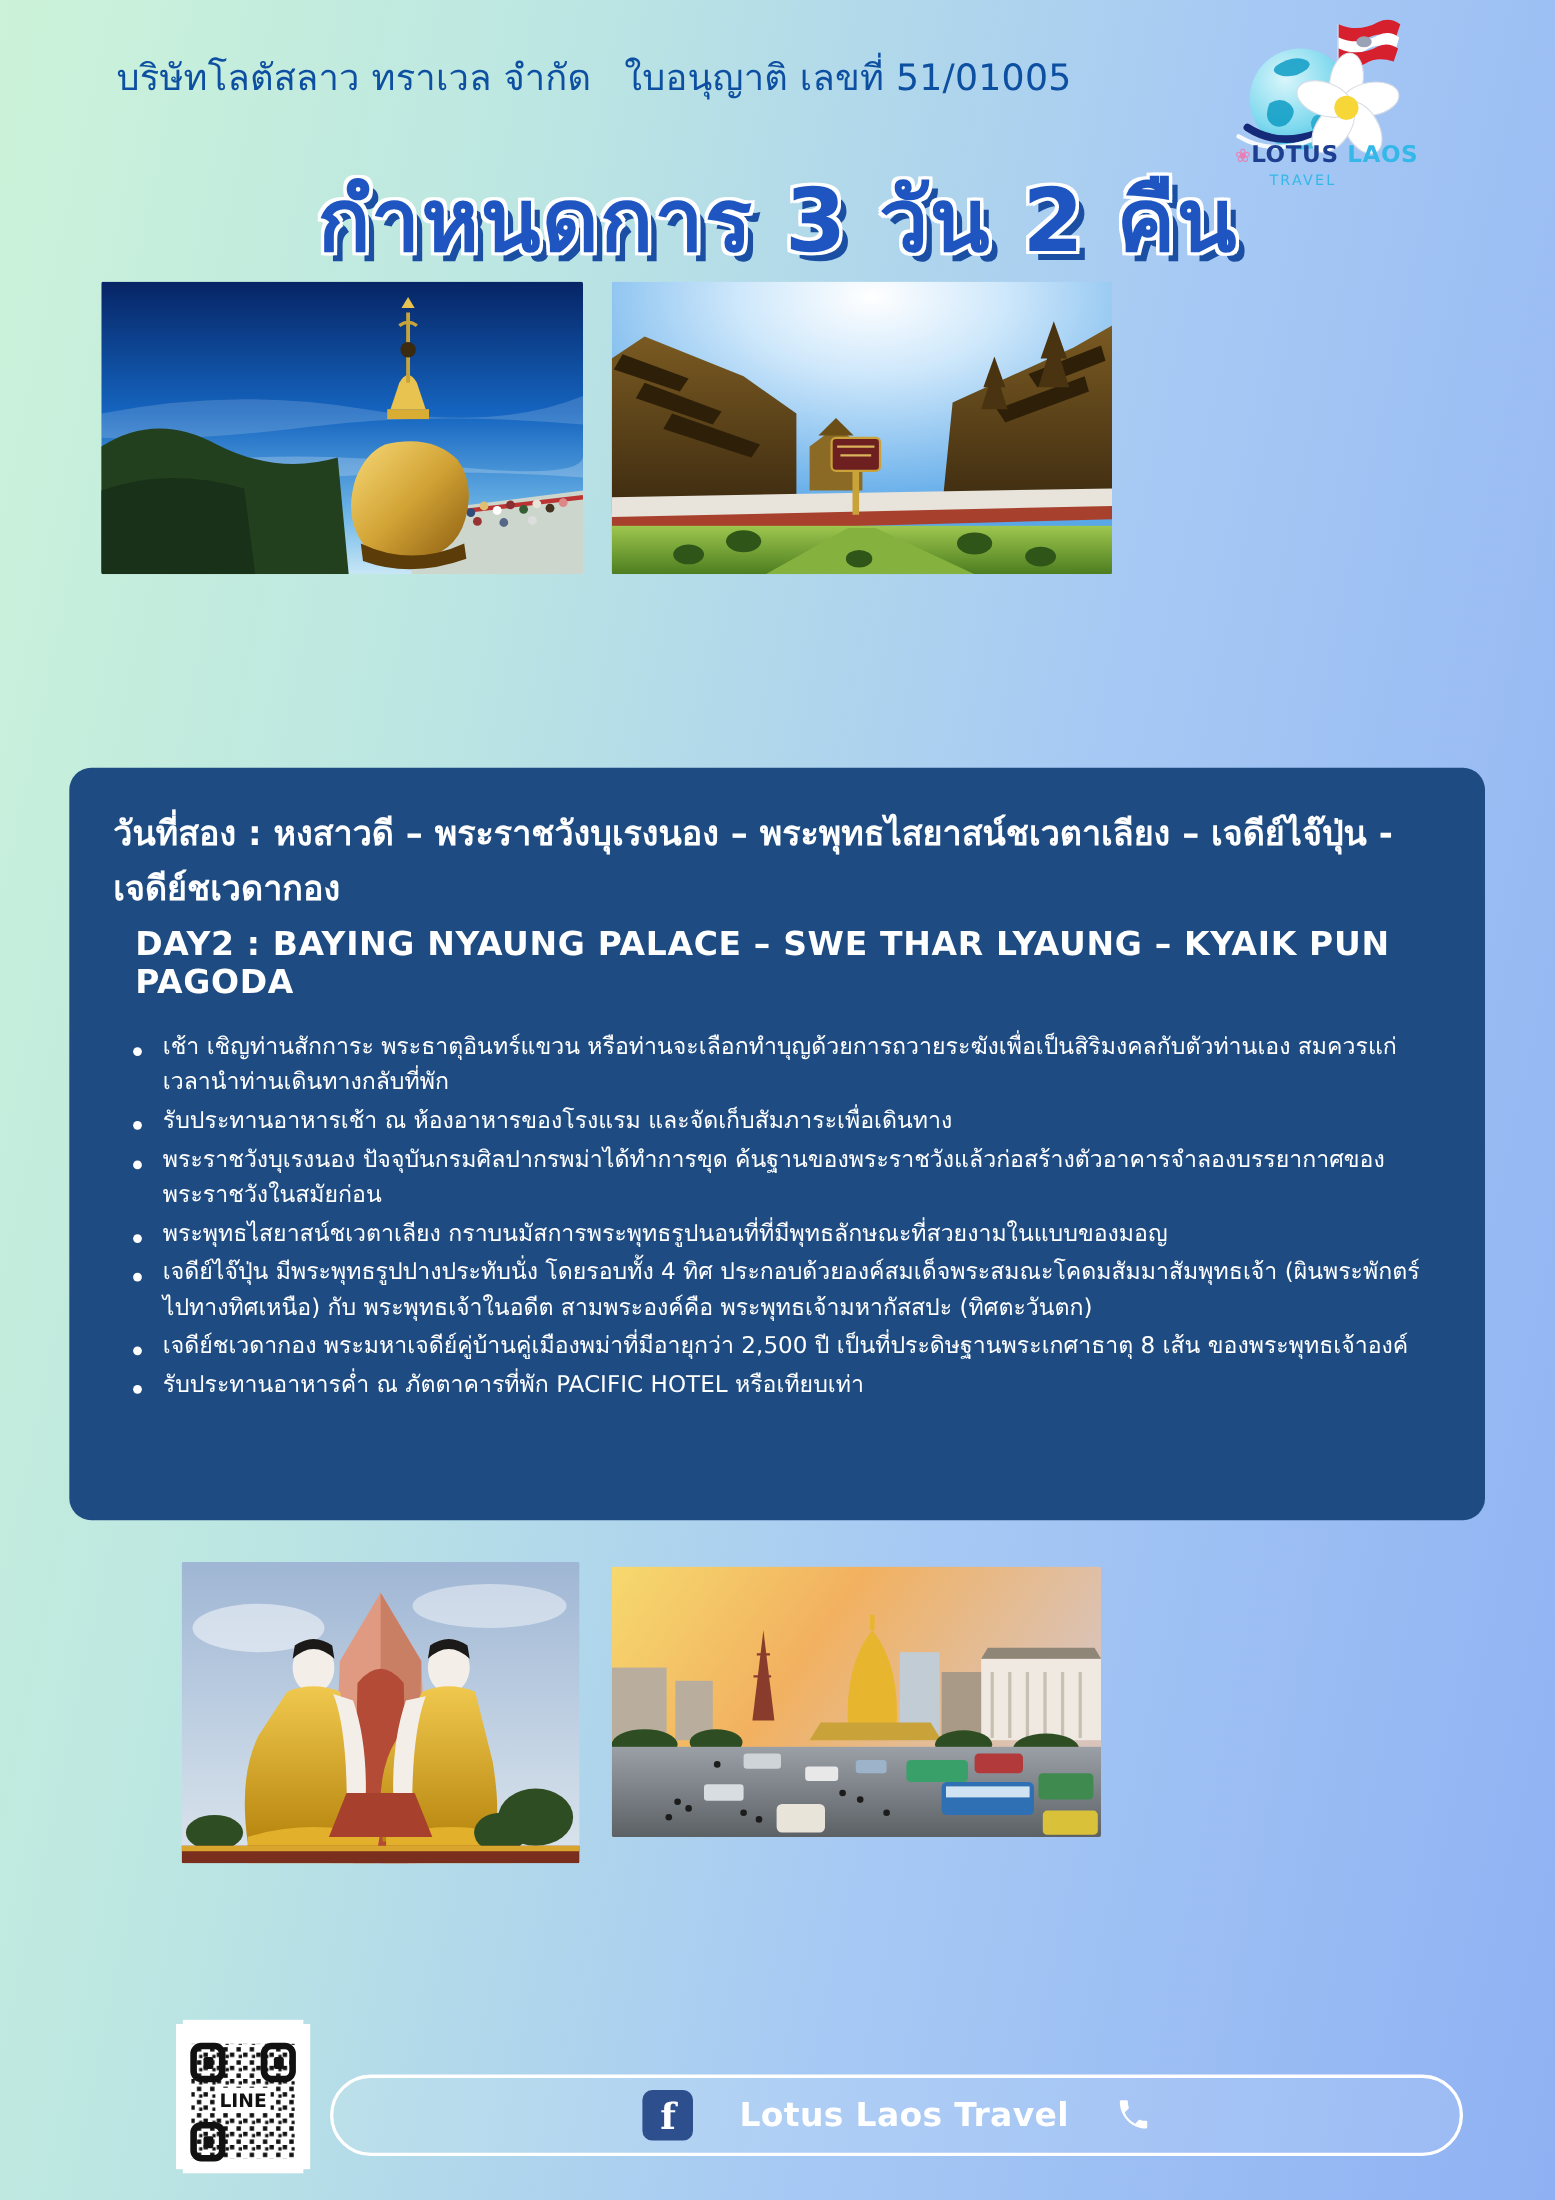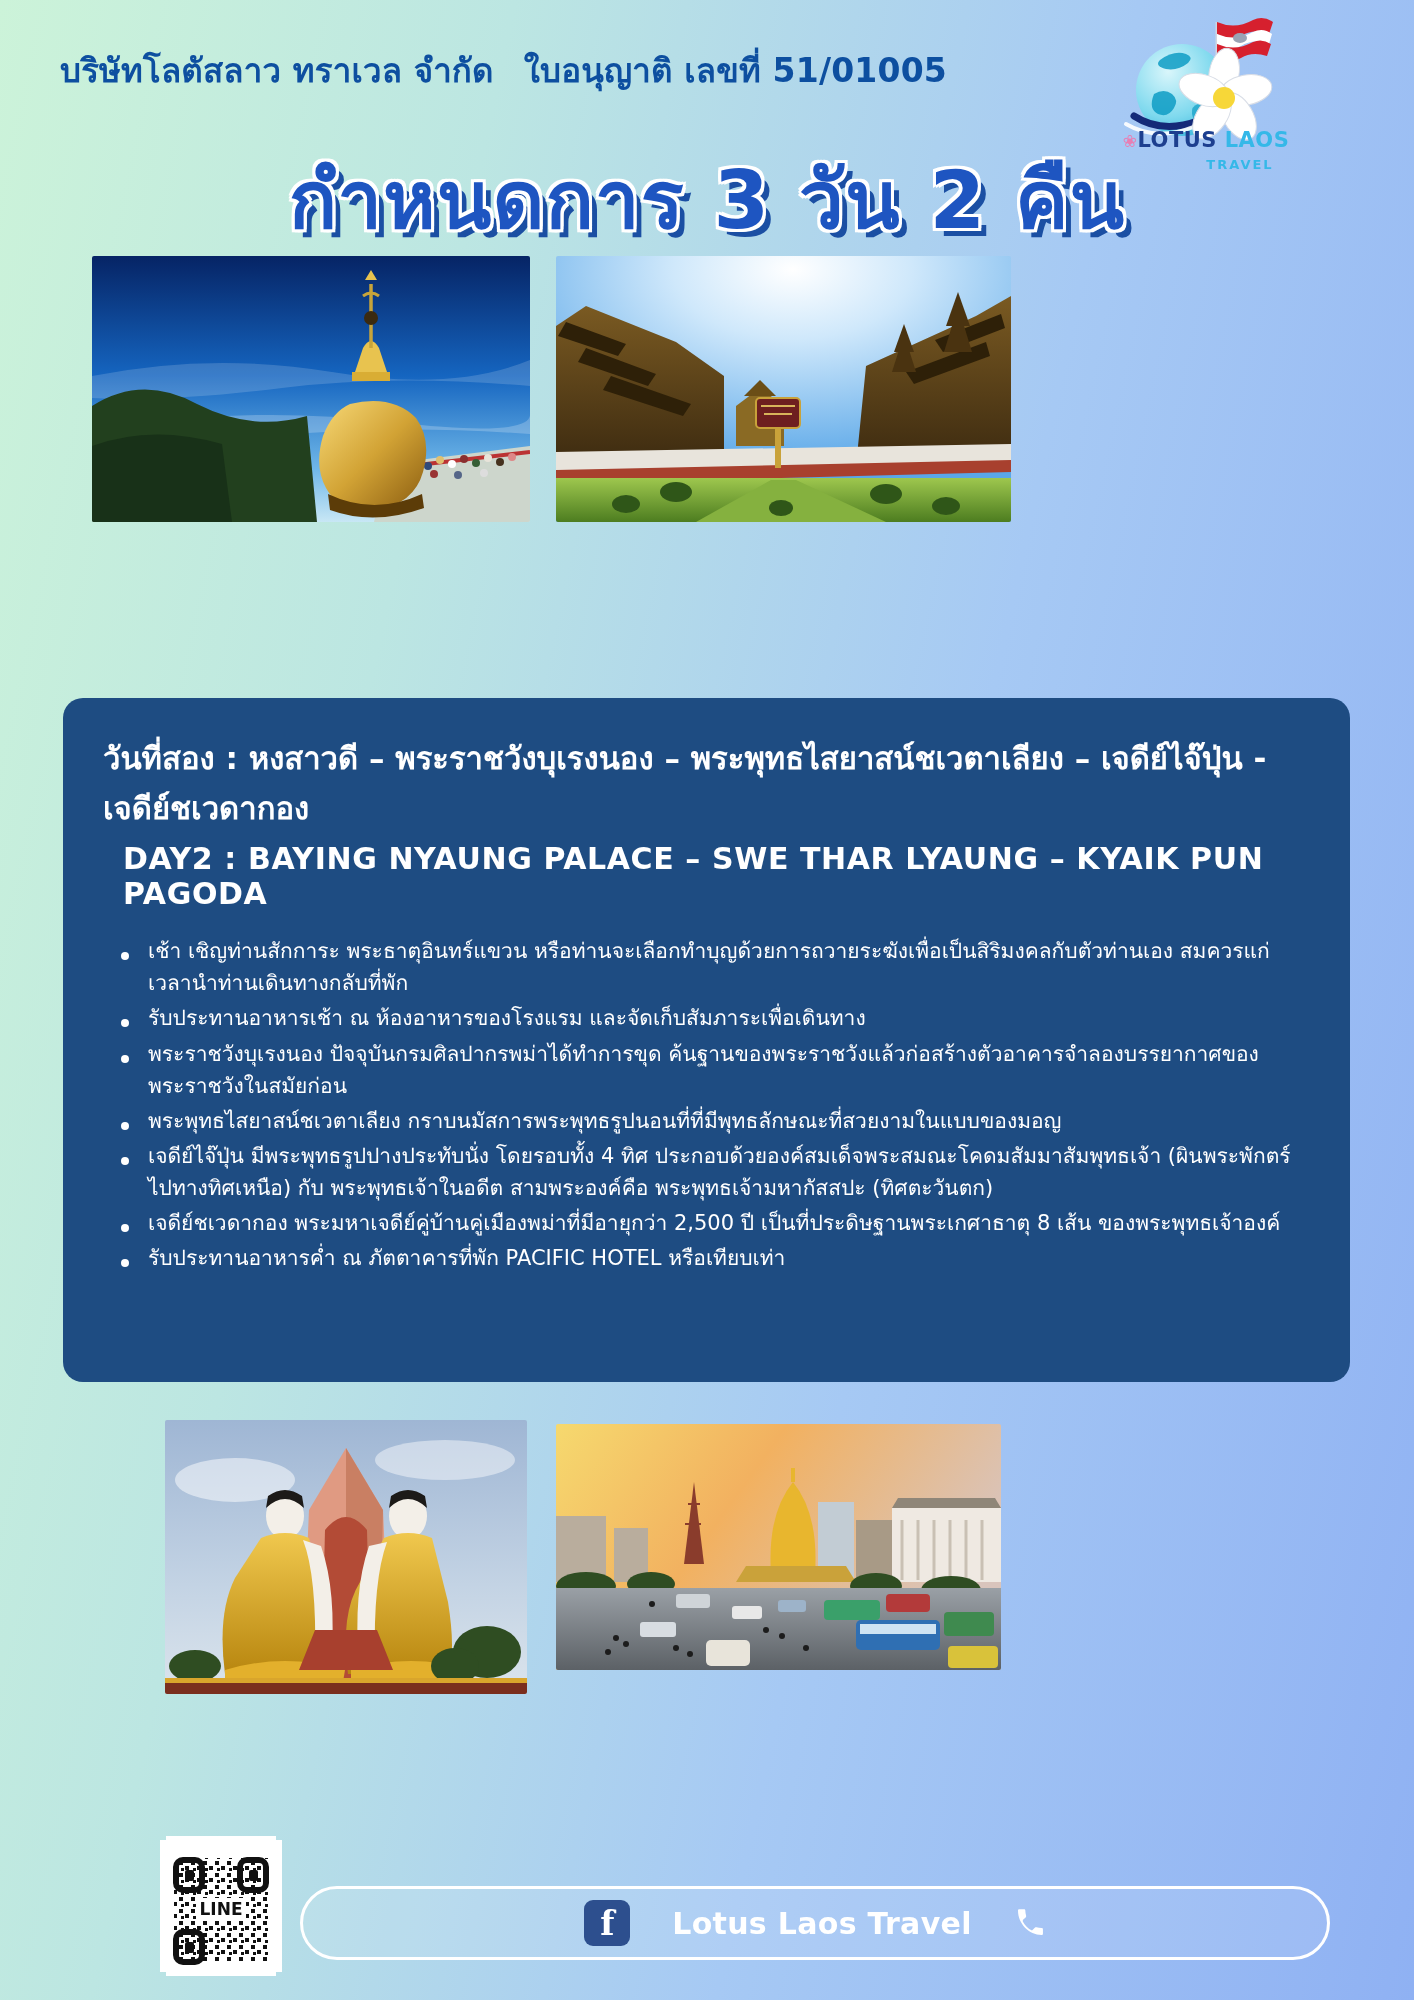--- a/index.html
+++ b/index.html
@@ -8,8 +8,8 @@
         background:linear-gradient(102deg,#ccf3d9 0%,#bce6e2 28%,#a6c9f4 62%,#8fb1f3 100%);}
 
   
-  .hdr{position:absolute;top:44px;left:60px;width:960px;text-align:left;
-       color:#0d4fa0;font-size:33px;font-weight:700;letter-spacing:.2px;white-space:nowrap;}
+  .hdr{position:absolute;top:44px;left:60px;width:960px;text-align:center;
+       color:#0d4fa0;font-size:33px;font-weight:400;letter-spacing:.2px;white-space:nowrap;}
   .hdr .gap{display:inline-block;width:30px;}
 
   

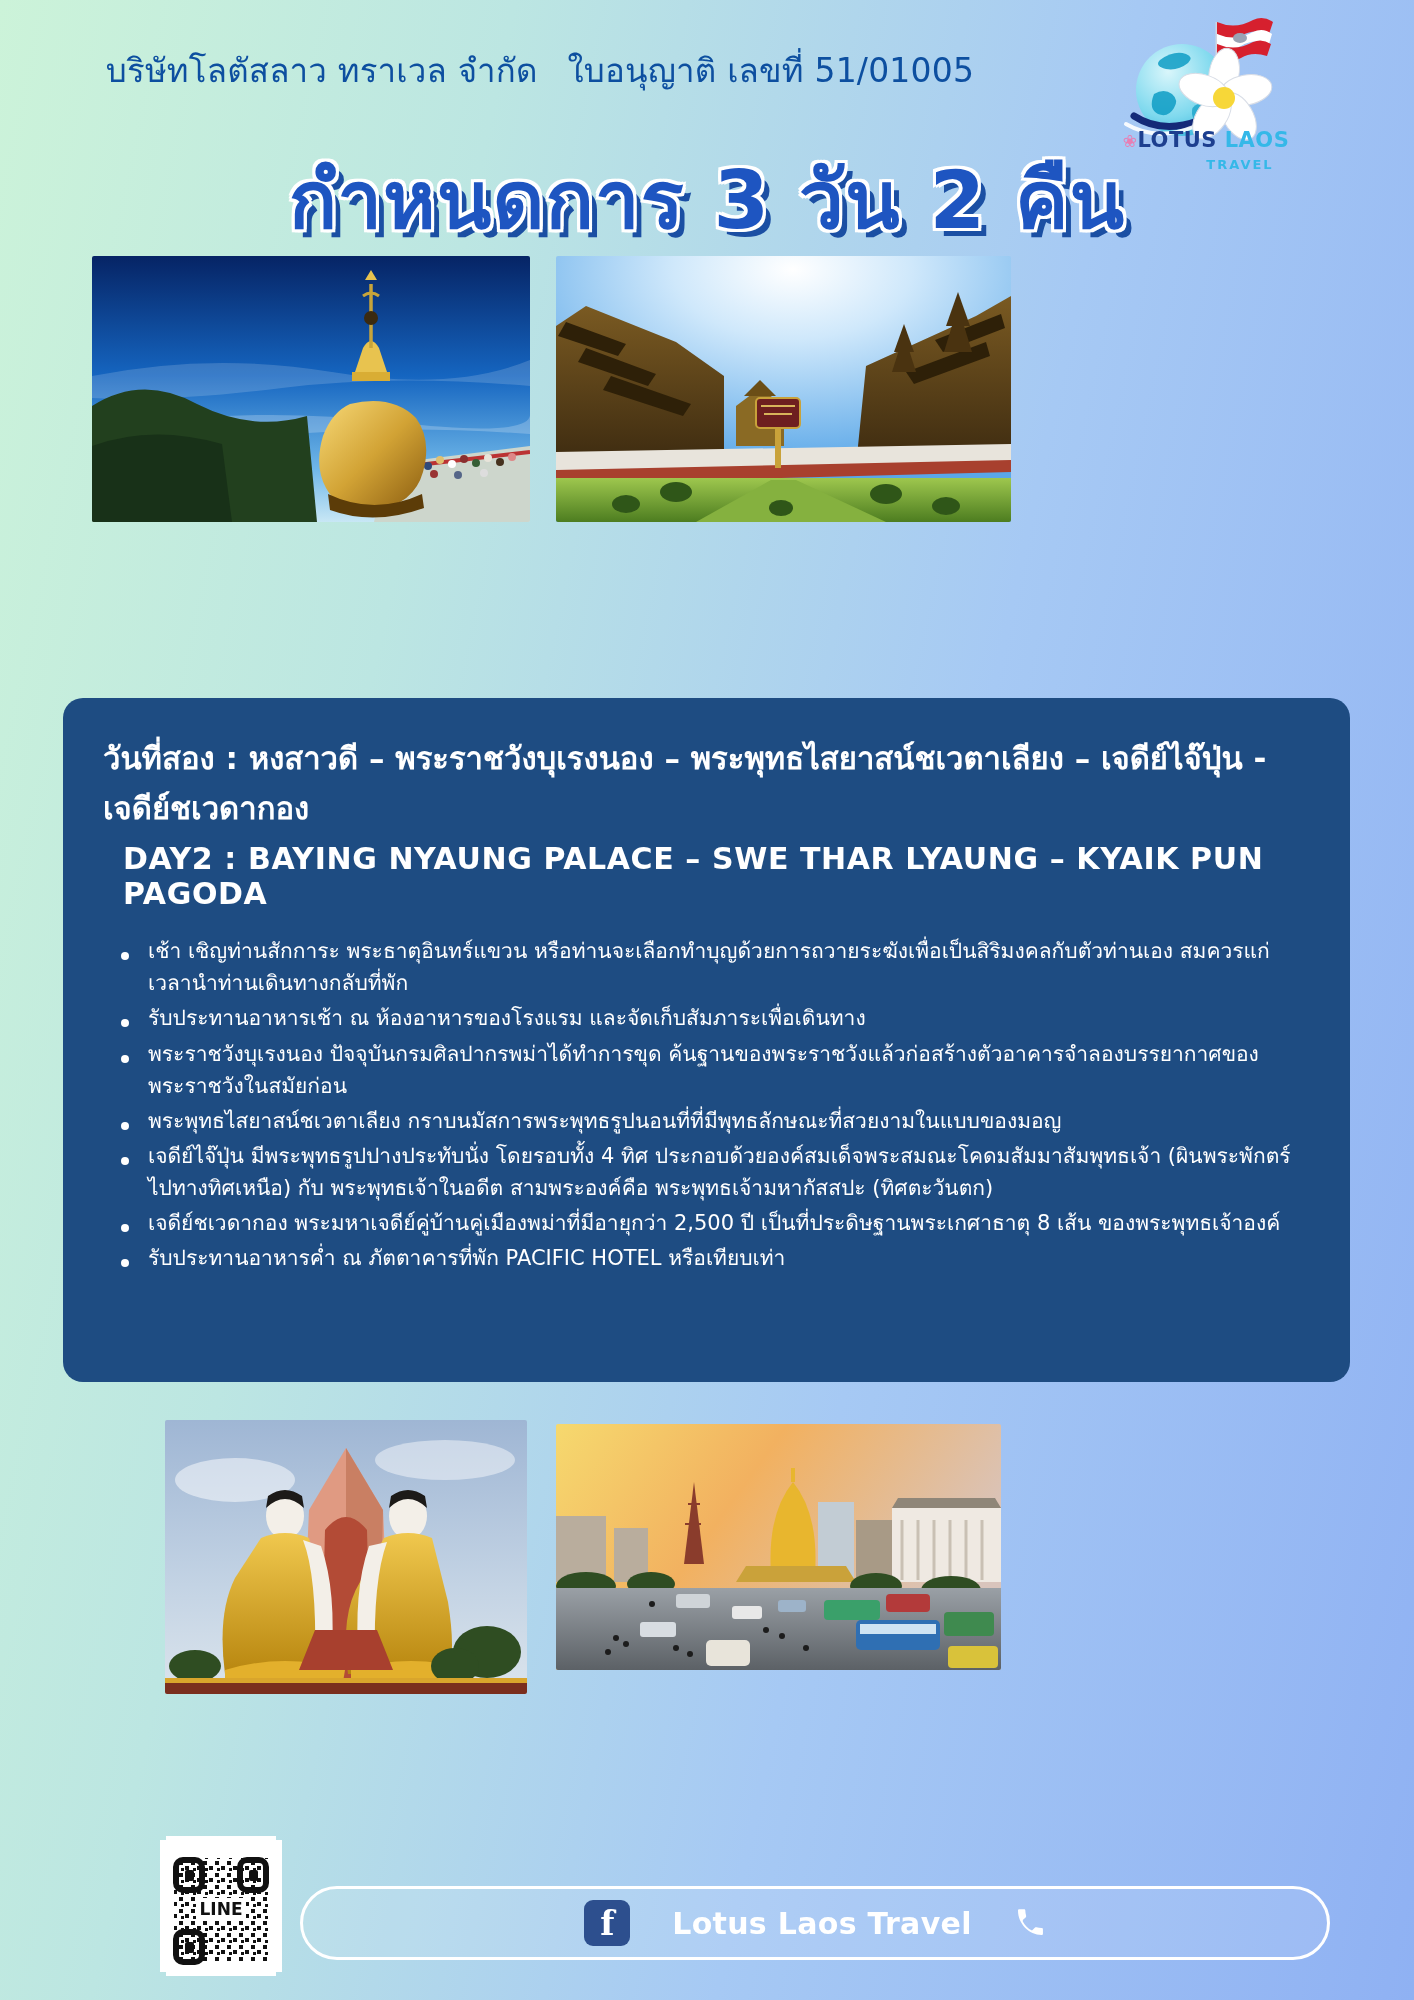--- a/index.html
+++ b/index.html
@@ -58,8 +58,8 @@
   .logo-words{position:absolute;left:0;bottom:14px;width:100%;text-align:center;
               font-size:21px;font-weight:800;letter-spacing:.5px;white-space:nowrap;}
   .logo-words .w1{color:#1d3f8f;} .logo-words .w2{color:#35b8e8;}
-  .logo-travel{position:absolute;left:34px;bottom:-6px;width:100%;text-align:center;
-               font-size:13px;font-weight:700;color:#35b8e8;letter-spacing:2px;}
+  .logo-travel{position:absolute;left:34px;bottom:-6px;width:100%;
+               font-size:13px;font-weight:400;color:#35b8e8;letter-spacing:2px;}
   .lotus-glyph{color:#e87fb4;font-size:17px;}
 </style>
 </head>

